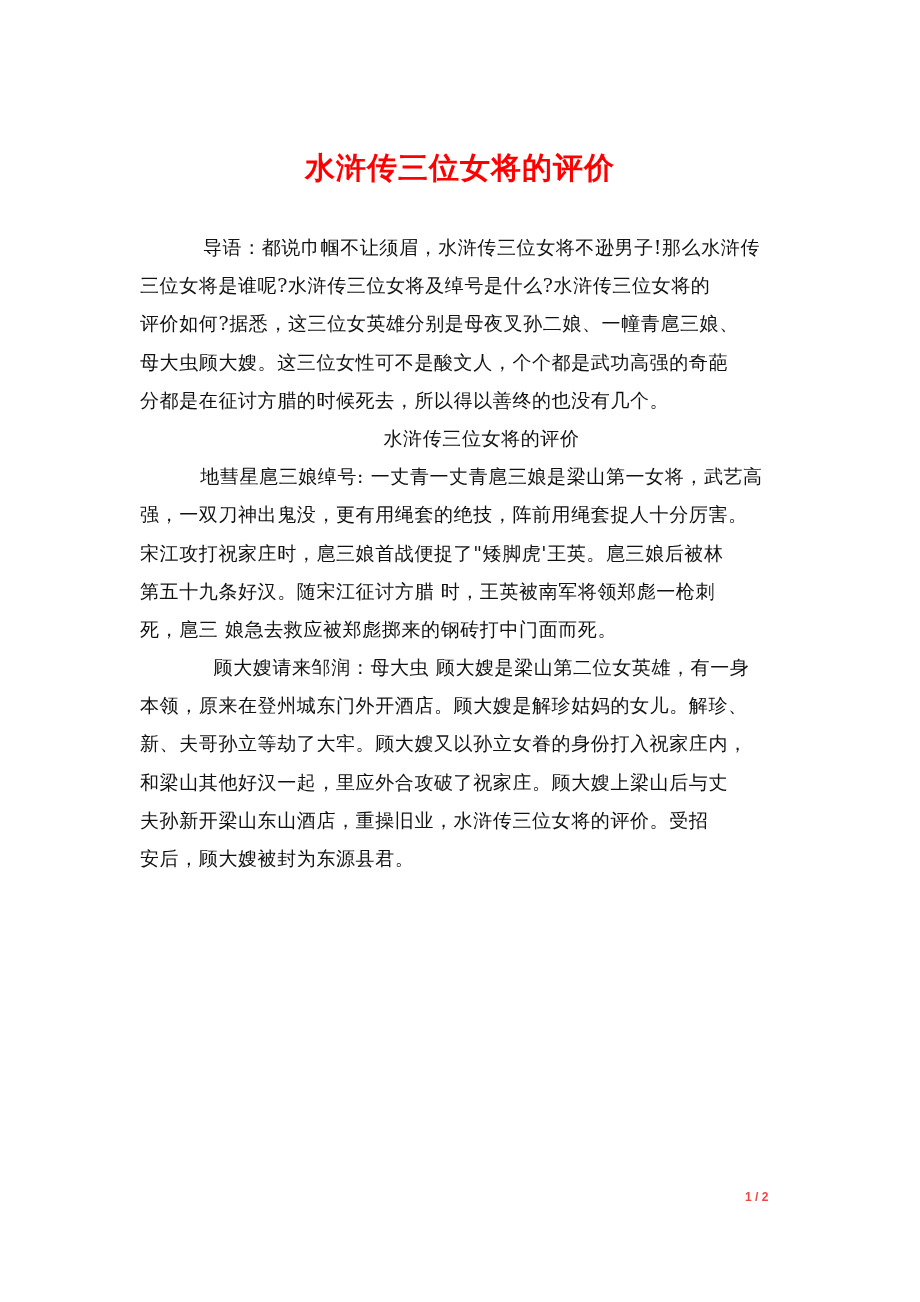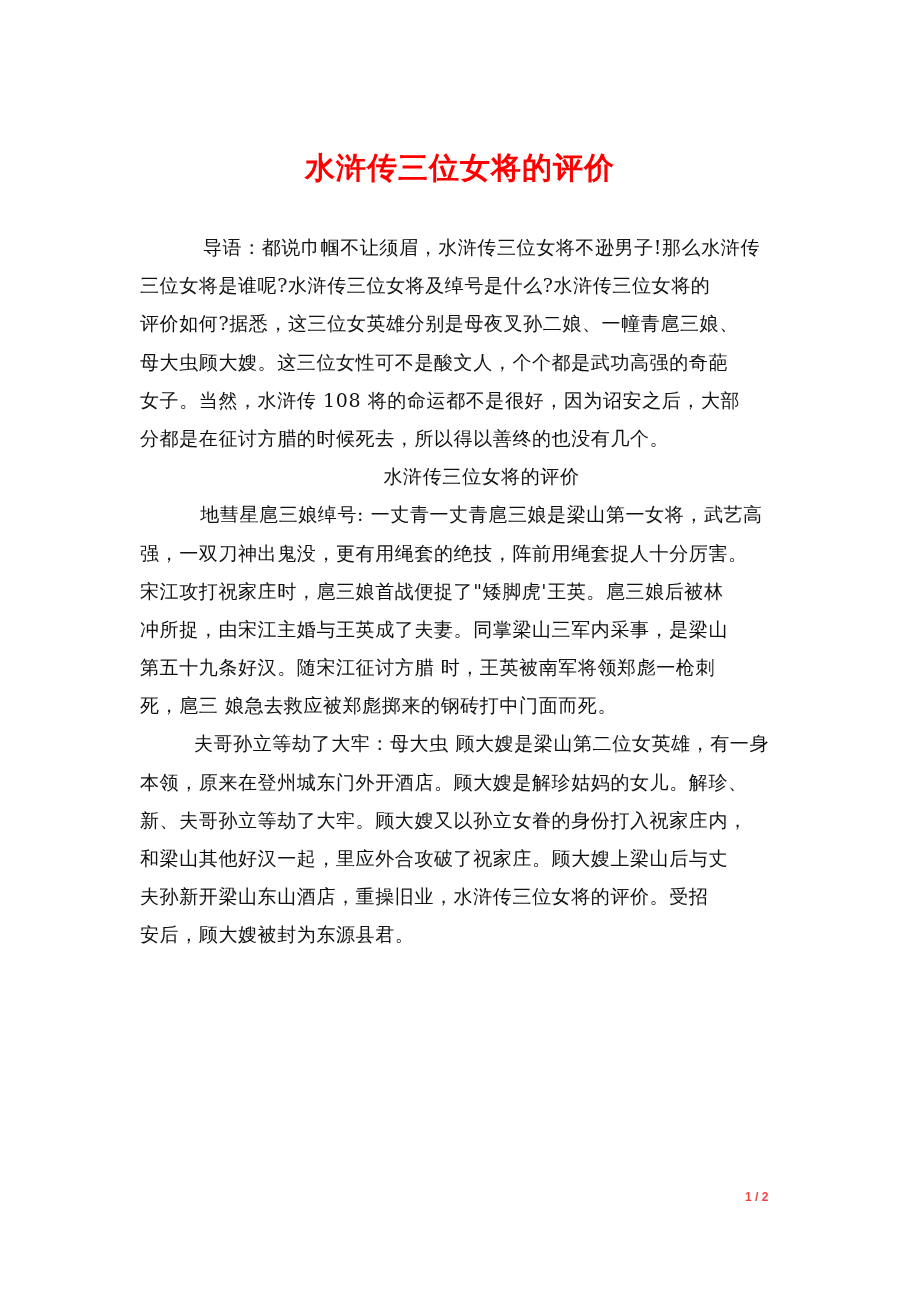--- a/index.html
+++ b/index.html
@@ -76,7 +76,6 @@
       <div class="line">三位女将是谁呢?水浒传三位女将及绰号是什么?水浒传三位女将的</div>
       <div class="line">评价如何?据悉，这三位女英雄分别是母夜叉孙二娘、一幢青扈三娘、</div>
       <div class="line">母大虫顾大嫂。这三位女性可不是酸文人，个个都是武功高强的奇葩</div>
-      <div class="line">女子。当然，水浒传 108 将的命运都不是很好，因为诏安之后，大部</div>
       <div class="line">分都是在征讨方腊的时候死去，所以得以善终的也没有几个。</div>
     </div>
 

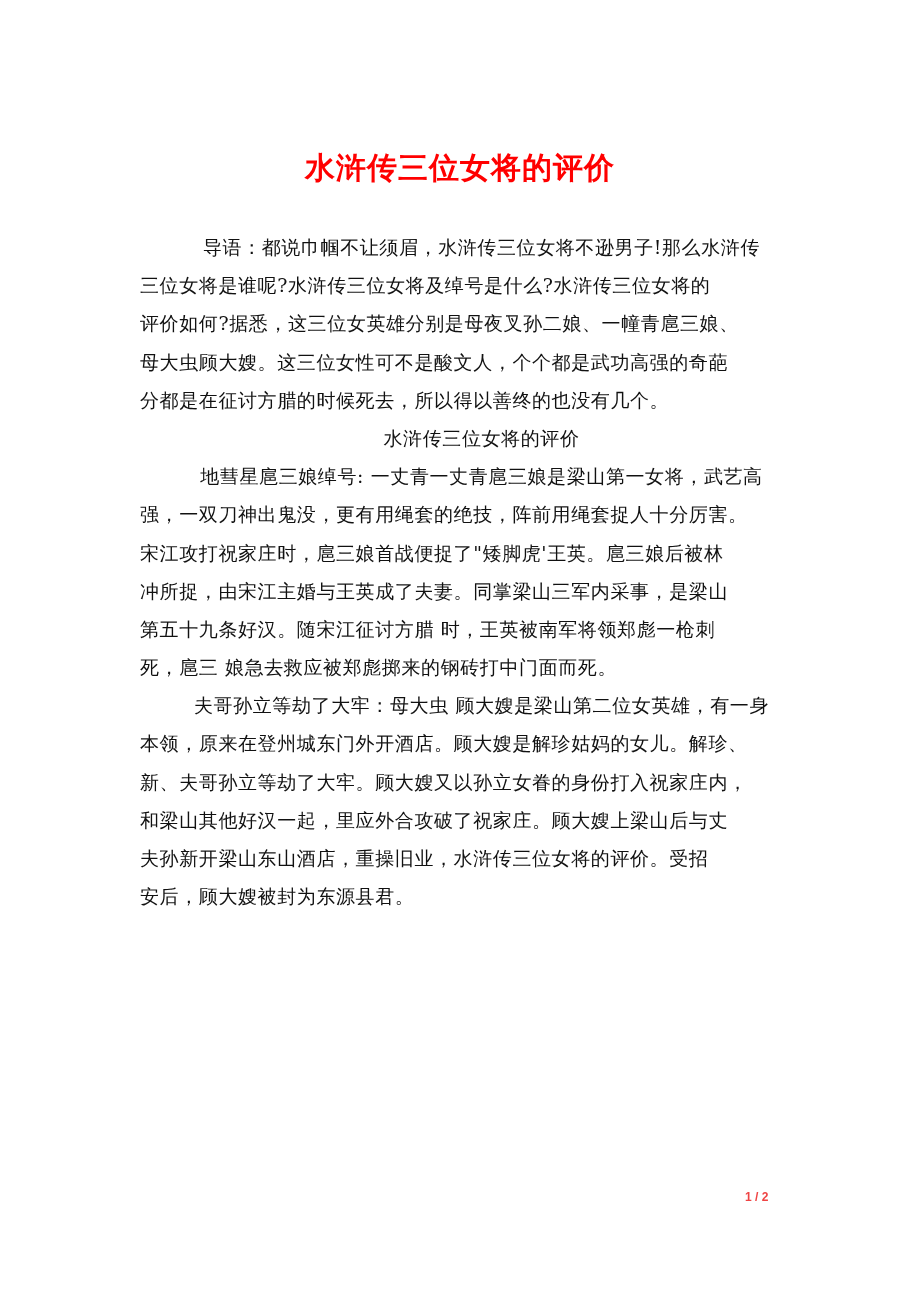--- a/index.html
+++ b/index.html
@@ -87,7 +87,6 @@
       <div class="line indent">地彗星扈三娘绰号: 一丈青一丈青扈三娘是梁山第一女将，武艺高</div>
       <div class="line">强，一双刀神出鬼没，更有用绳套的绝技，阵前用绳套捉人十分厉害。</div>
       <div class="line">宋江攻打祝家庄时，扈三娘首战便捉了"矮脚虎'王英。扈三娘后被林</div>
-      <div class="line">冲所捉，由宋江主婚与王英成了夫妻。同掌梁山三军内采事，是梁山</div>
       <div class="line">第五十九条好汉。随宋江征讨方腊  时，王英被南军将领郑彪一枪刺</div>
       <div class="line">死，扈三  娘急去救应被郑彪掷来的钢砖打中门面而死。</div>
     </div>

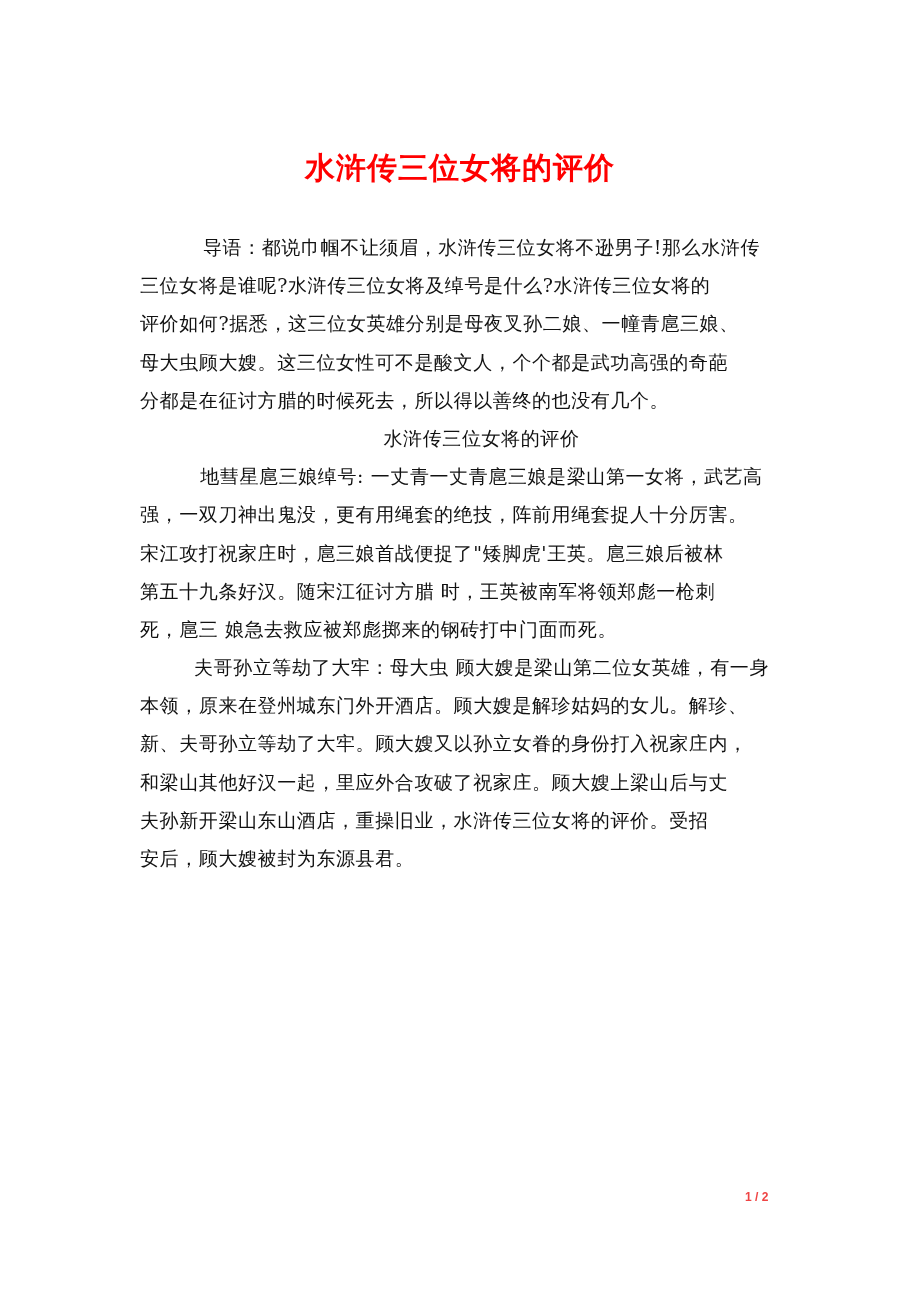--- a/index.html
+++ b/index.html
@@ -92,7 +92,7 @@
     </div>
 
     <div>
-      <div class="line indent">夫哥孙立等劫了大牢：母大虫  顾大嫂是梁山第二位女英雄，有一身</div>
+      <div class="line indent">顾大嫂请来邹润：母大虫  顾大嫂是梁山第二位女英雄，有一身</div>
       <div class="line">本领，原来在登州城东门外开酒店。顾大嫂是解珍姑妈的女儿。解珍、</div>
       <div class="line">新、夫哥孙立等劫了大牢。顾大嫂又以孙立女眷的身份打入祝家庄内，</div>
       <div class="line">和梁山其他好汉一起，里应外合攻破了祝家庄。顾大嫂上梁山后与丈</div>

